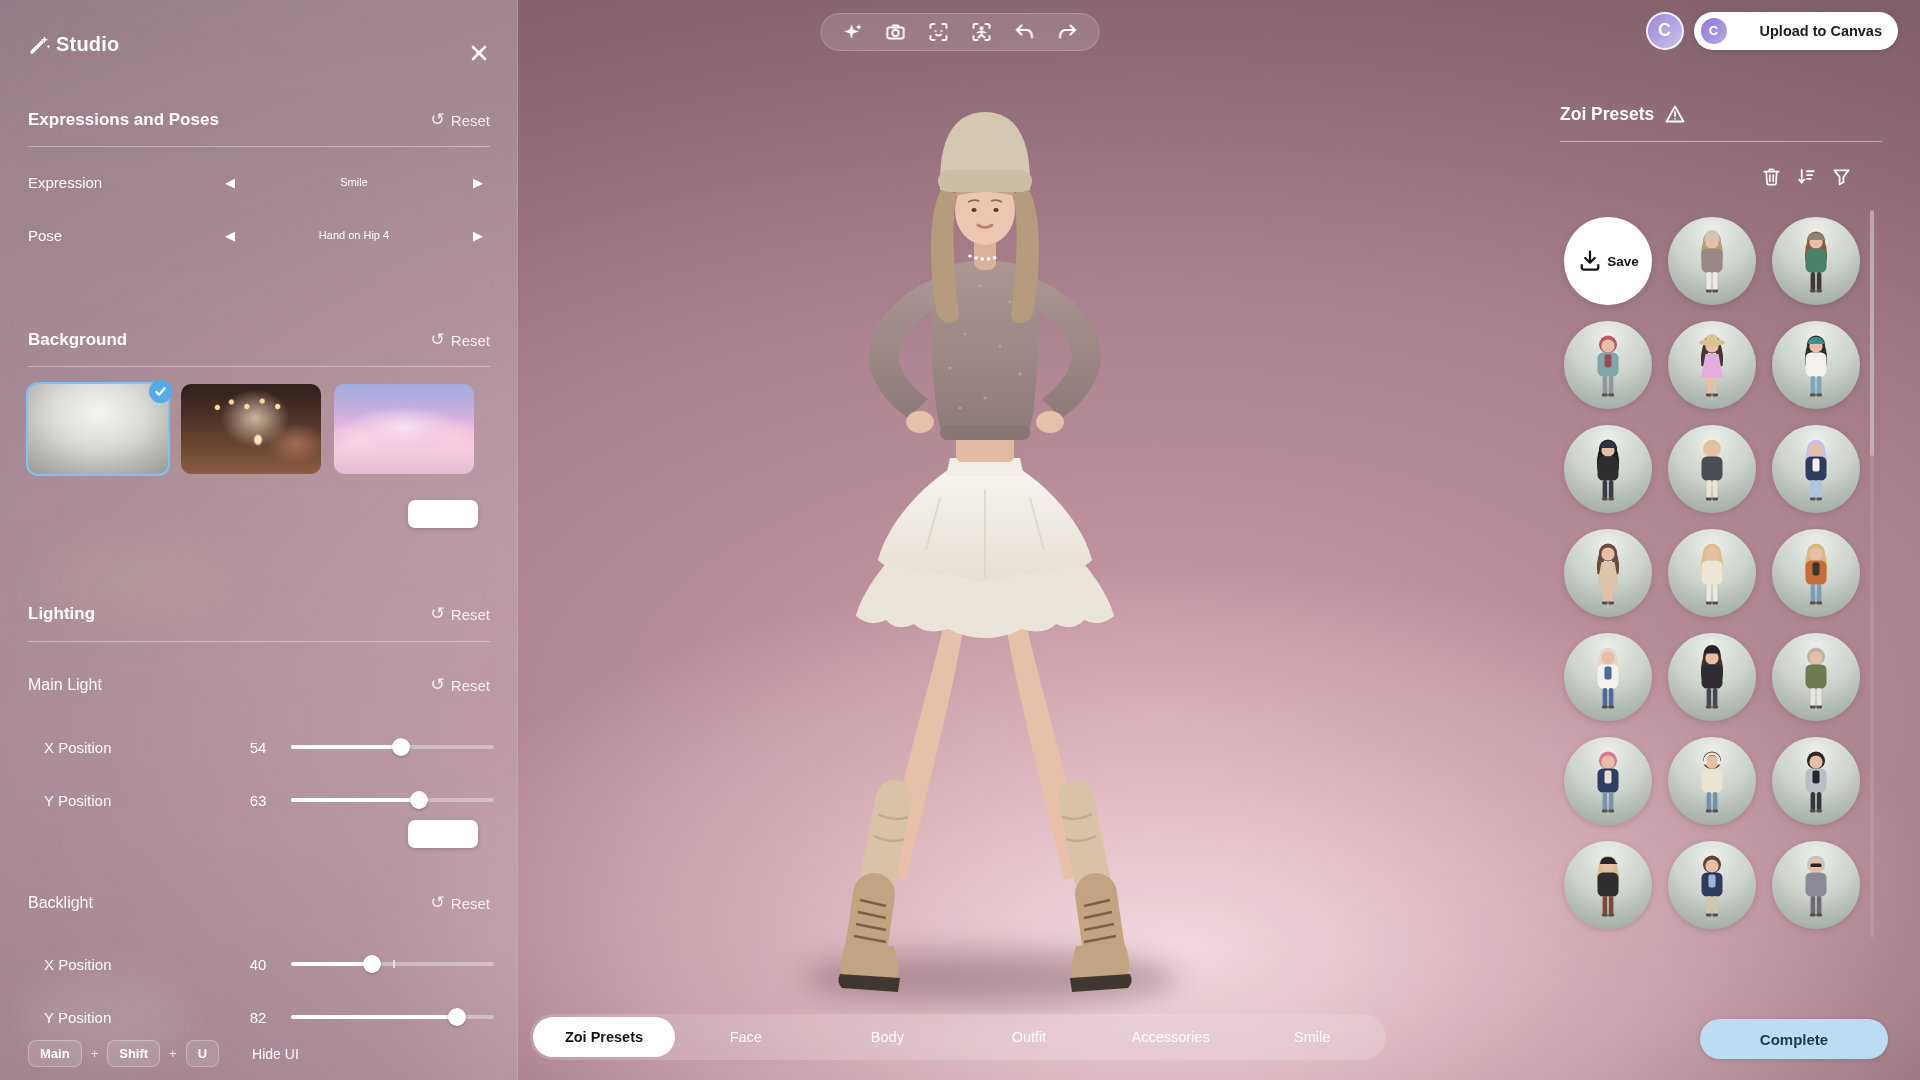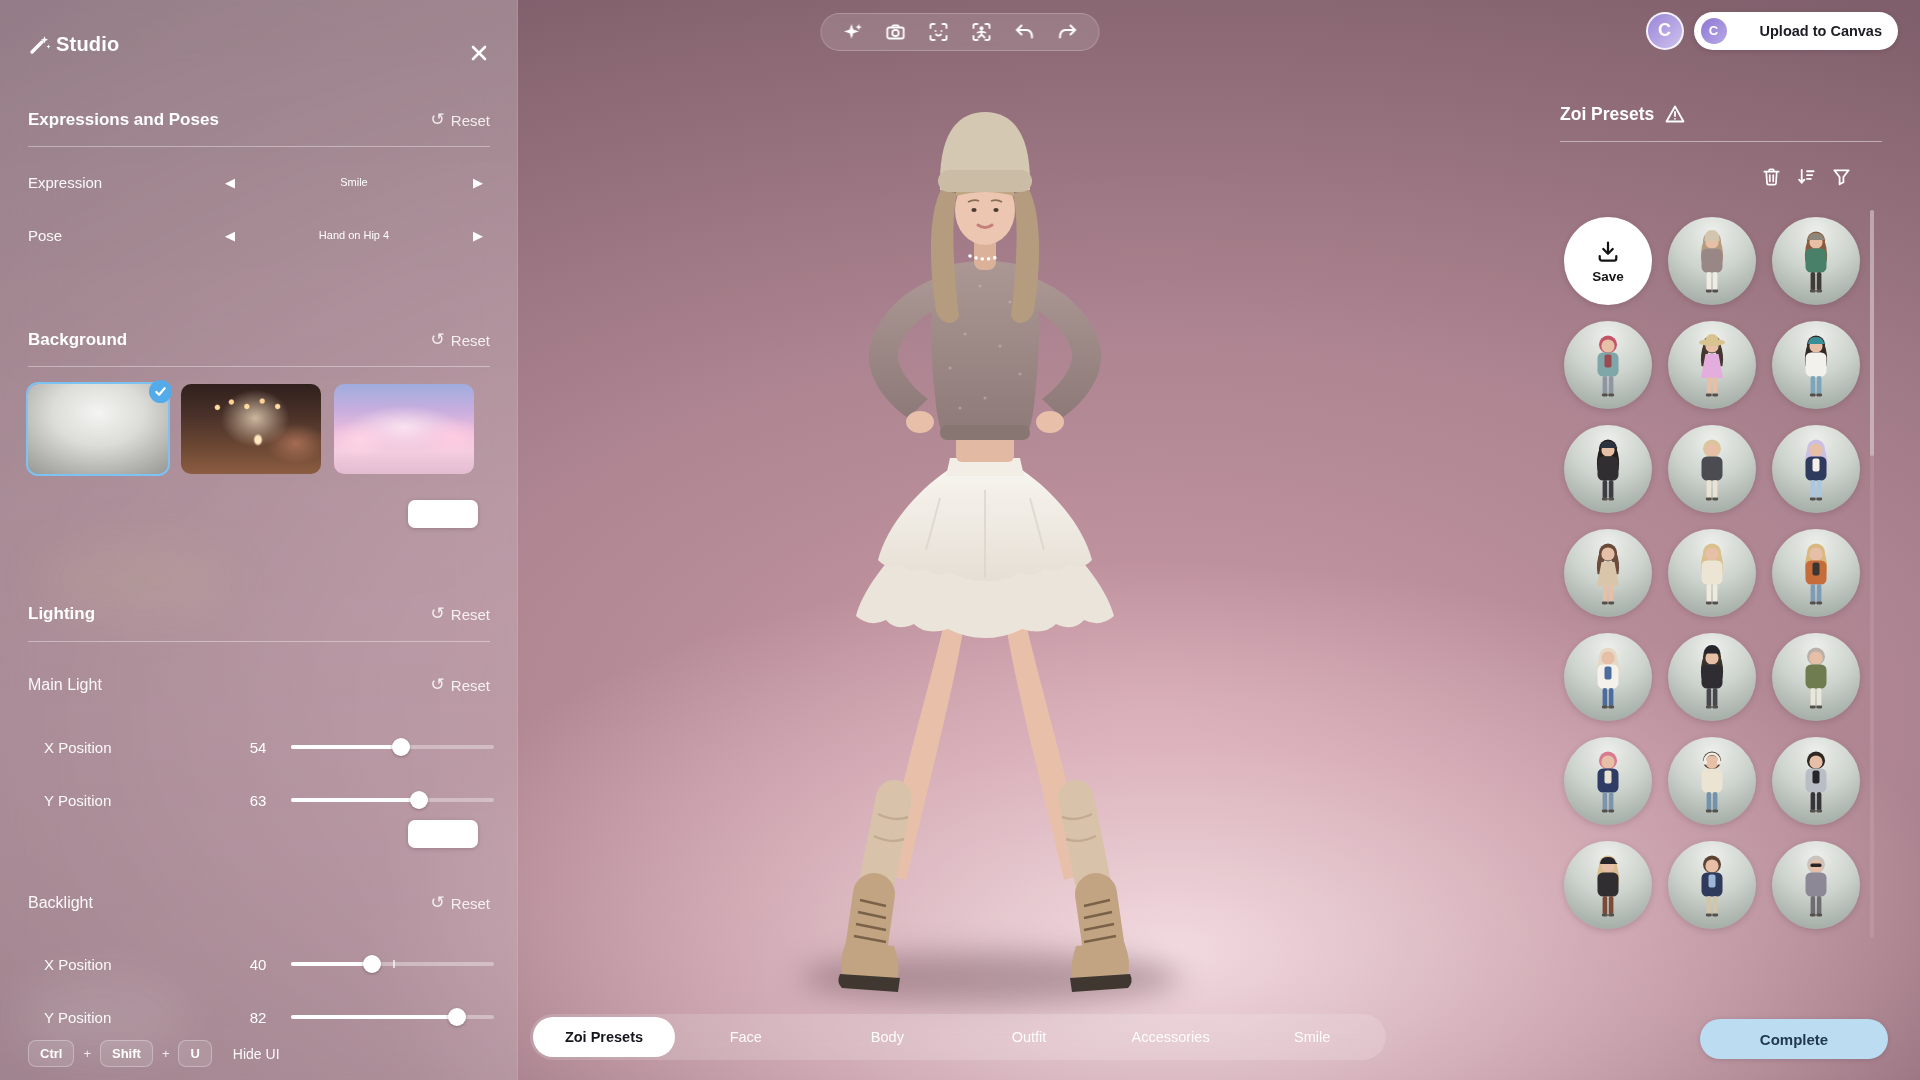--- a/index.html
+++ b/index.html
@@ -118,7 +118,7 @@
   .preset-cell { width:88px; height:88px; border-radius:50%; cursor:pointer; overflow:hidden;
     background:radial-gradient(circle at 50% 18%, #edefeb 0%, #cdd3cd 45%, #97a09a 100%);
     box-shadow:0 2px 6px rgba(70,45,55,0.20); }
-  #save-cell { background:#ffffff; display:flex; flex-direction:column; align-items:center; justify-content:center; gap:4px; }
+  #save-cell { background:#ffffff; display:flex; flex-direction:row; align-items:center; justify-content:center; gap:4px; }
   #save-label { font-size:13.5px; font-weight:600; color:#141414; }
   #preset-scrollbar { position:absolute; left:1870px; top:210px; width:4px; height:728px; border-radius:2px; background:rgba(255,255,255,0.10); }
   #preset-scroll-thumb { position:absolute; left:0; top:0; width:4px; height:246px; border-radius:2px; background:rgba(255,255,255,0.32); cursor:pointer; }

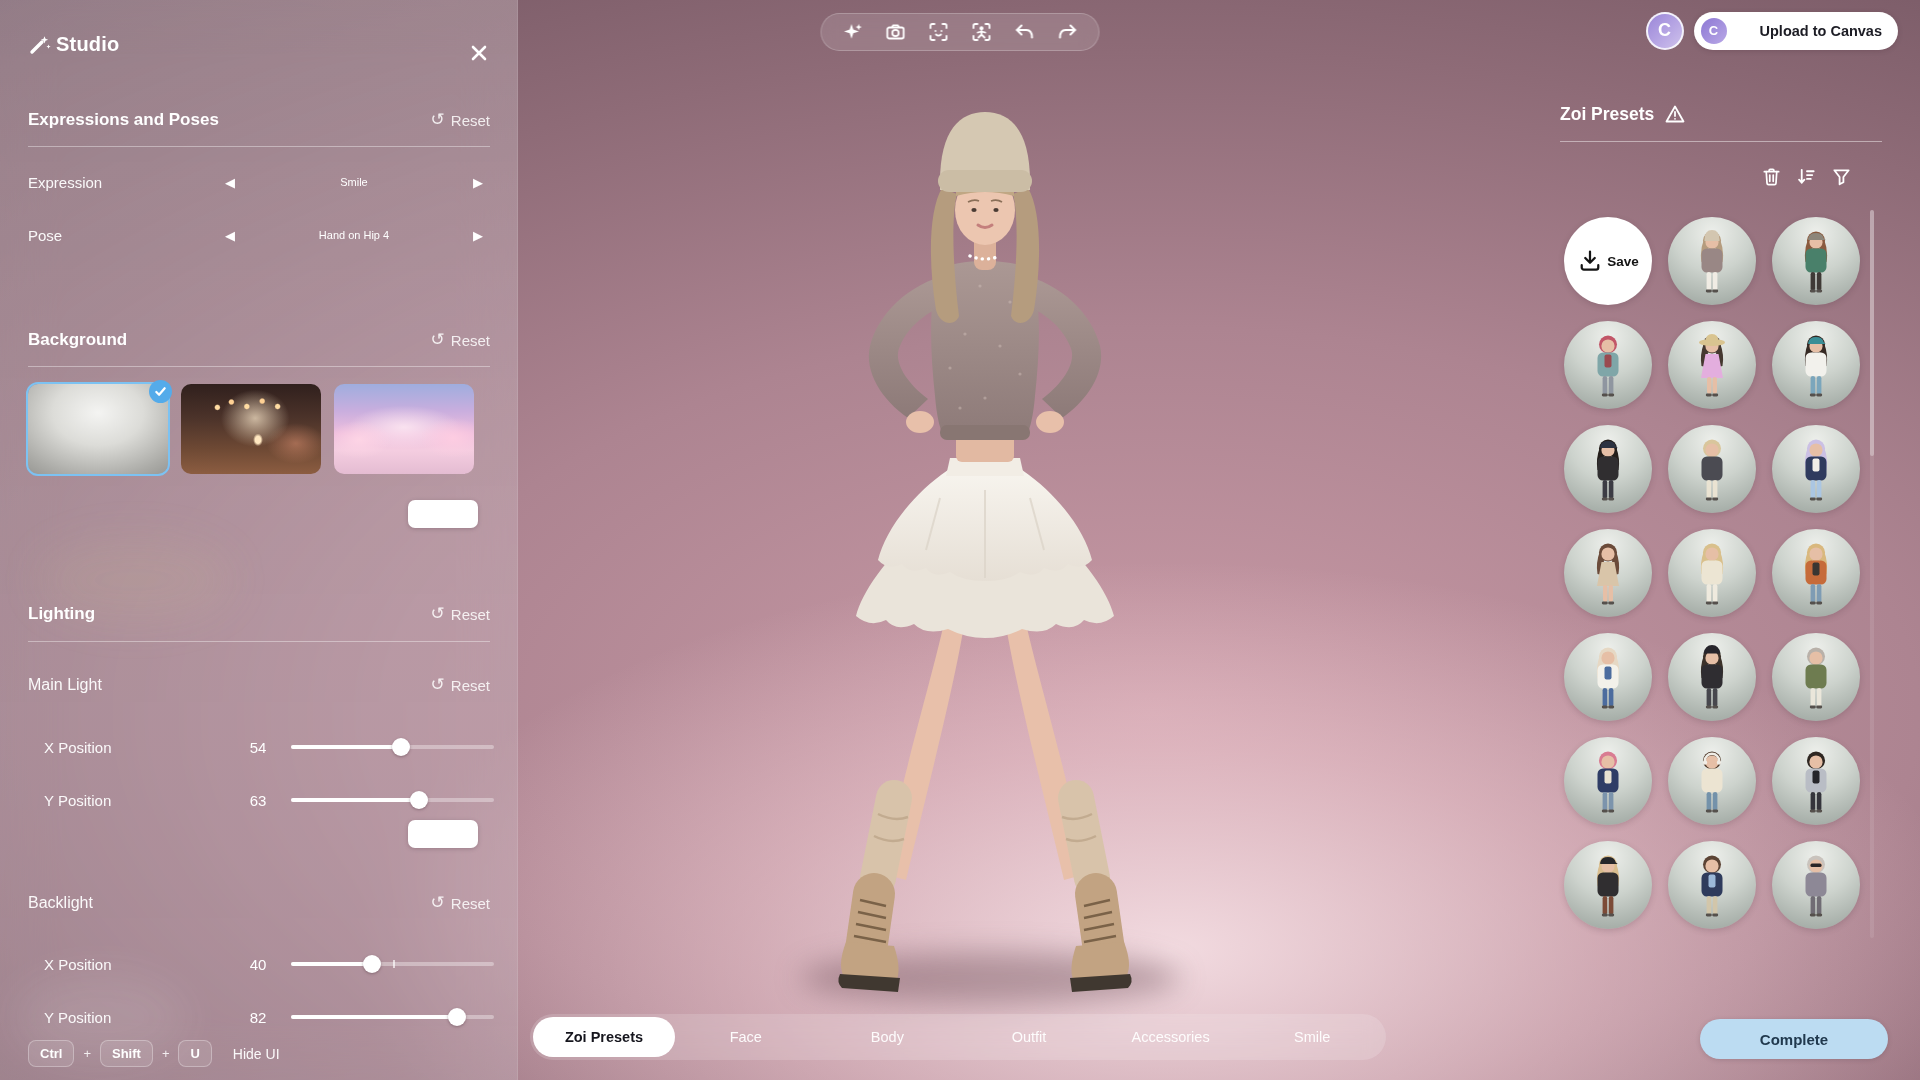--- a/index.html
+++ b/index.html
@@ -348,7 +348,7 @@
 
     <div id="shortcut-row">
       <span id="shortcut-keys" style="display:flex;align-items:center;gap:9px;">
-          <span class="key-chip">Ctrl</span>
+          <span class="key-chip">Main</span>
           <span class="key-plus">+</span>
           <span class="key-chip">Shift</span>
           <span class="key-plus">+</span>

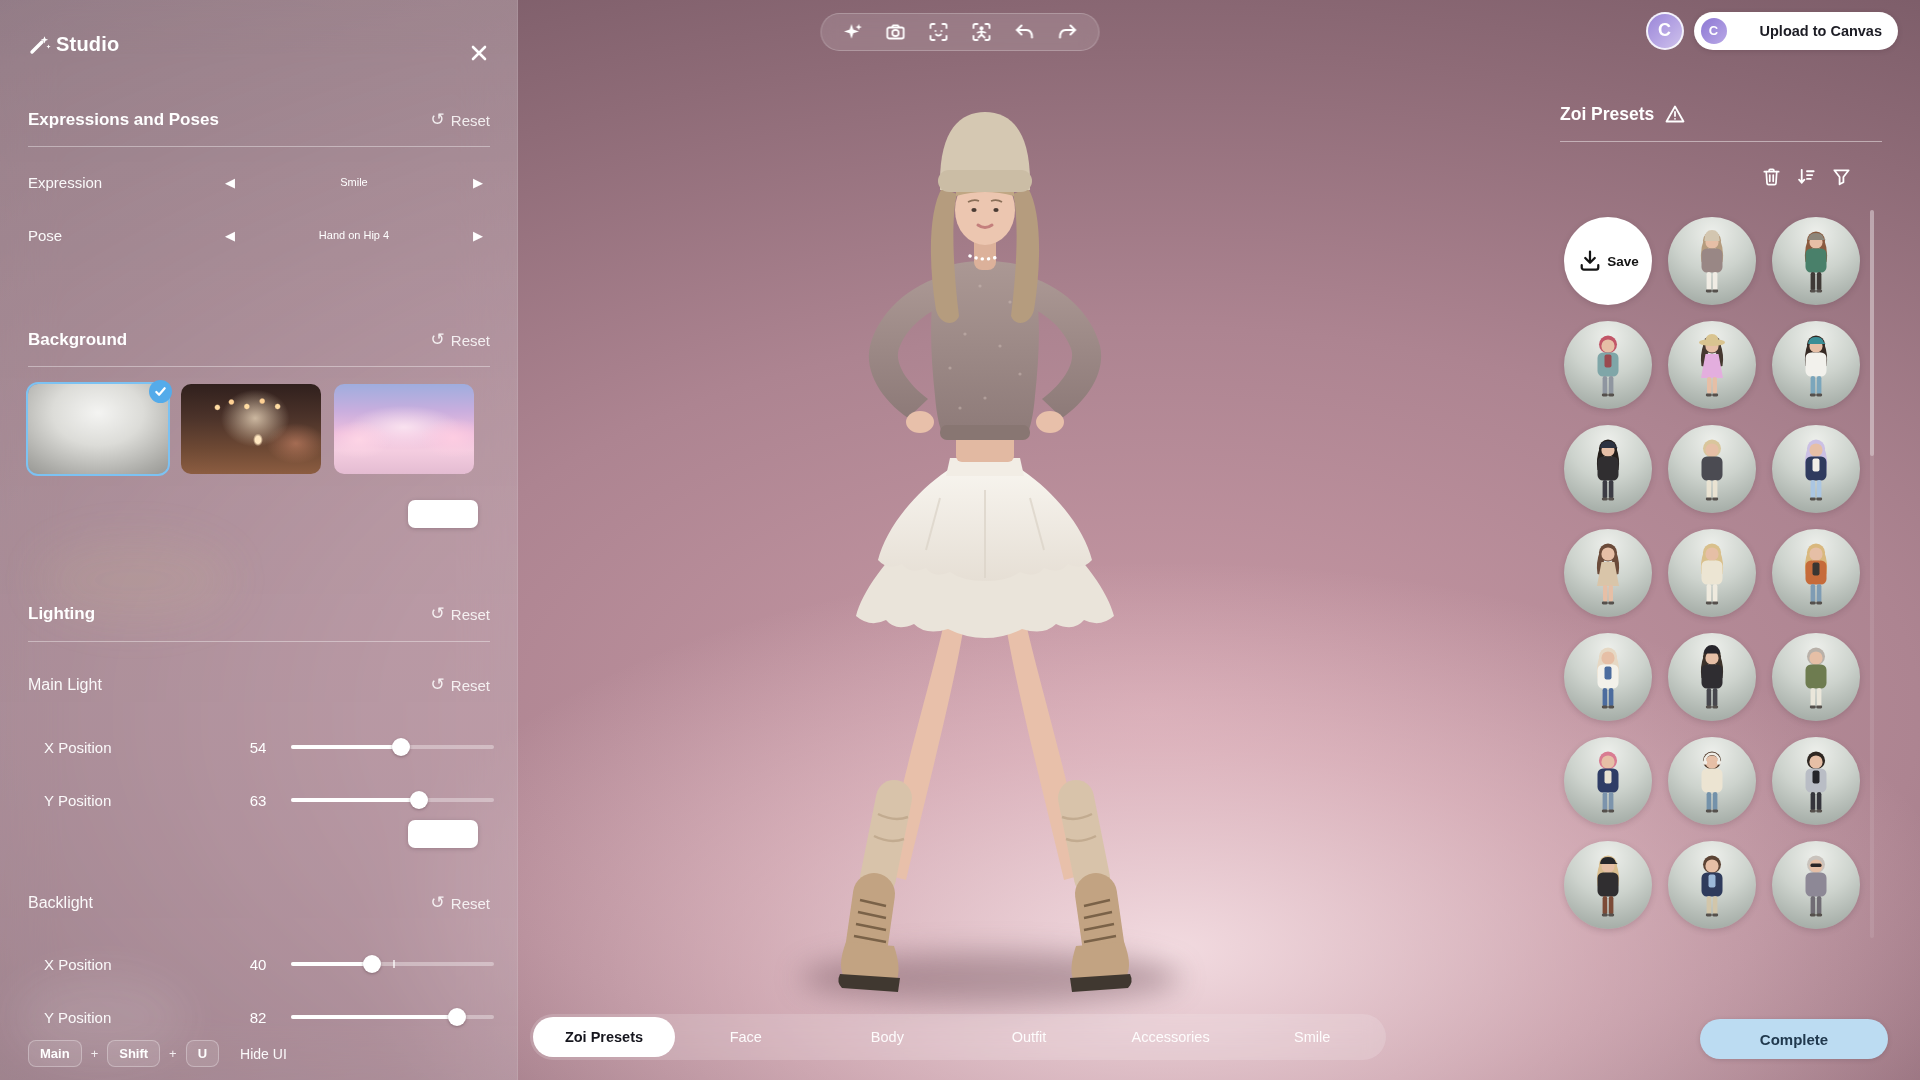--- a/index.html
+++ b/index.html
@@ -85,7 +85,7 @@
   .key-chip { padding:5px 11px; border-radius:8px; background:rgba(255,255,255,0.10);
     border:1px solid rgba(255,255,255,0.30); font-size:13px; font-weight:700; color:#fff; }
   .key-plus { font-size:13px; color:rgba(255,255,255,0.85); }
-  #hideui-label { margin-left:12px; font-size:14px; color:rgba(255,255,255,0.95); }
+  #hideui-label { margin-left:24px; font-size:14px; color:rgba(255,255,255,0.95); }
 
   
   #toolbar { position:absolute; left:50%; top:13px; transform:translateX(-50%);

